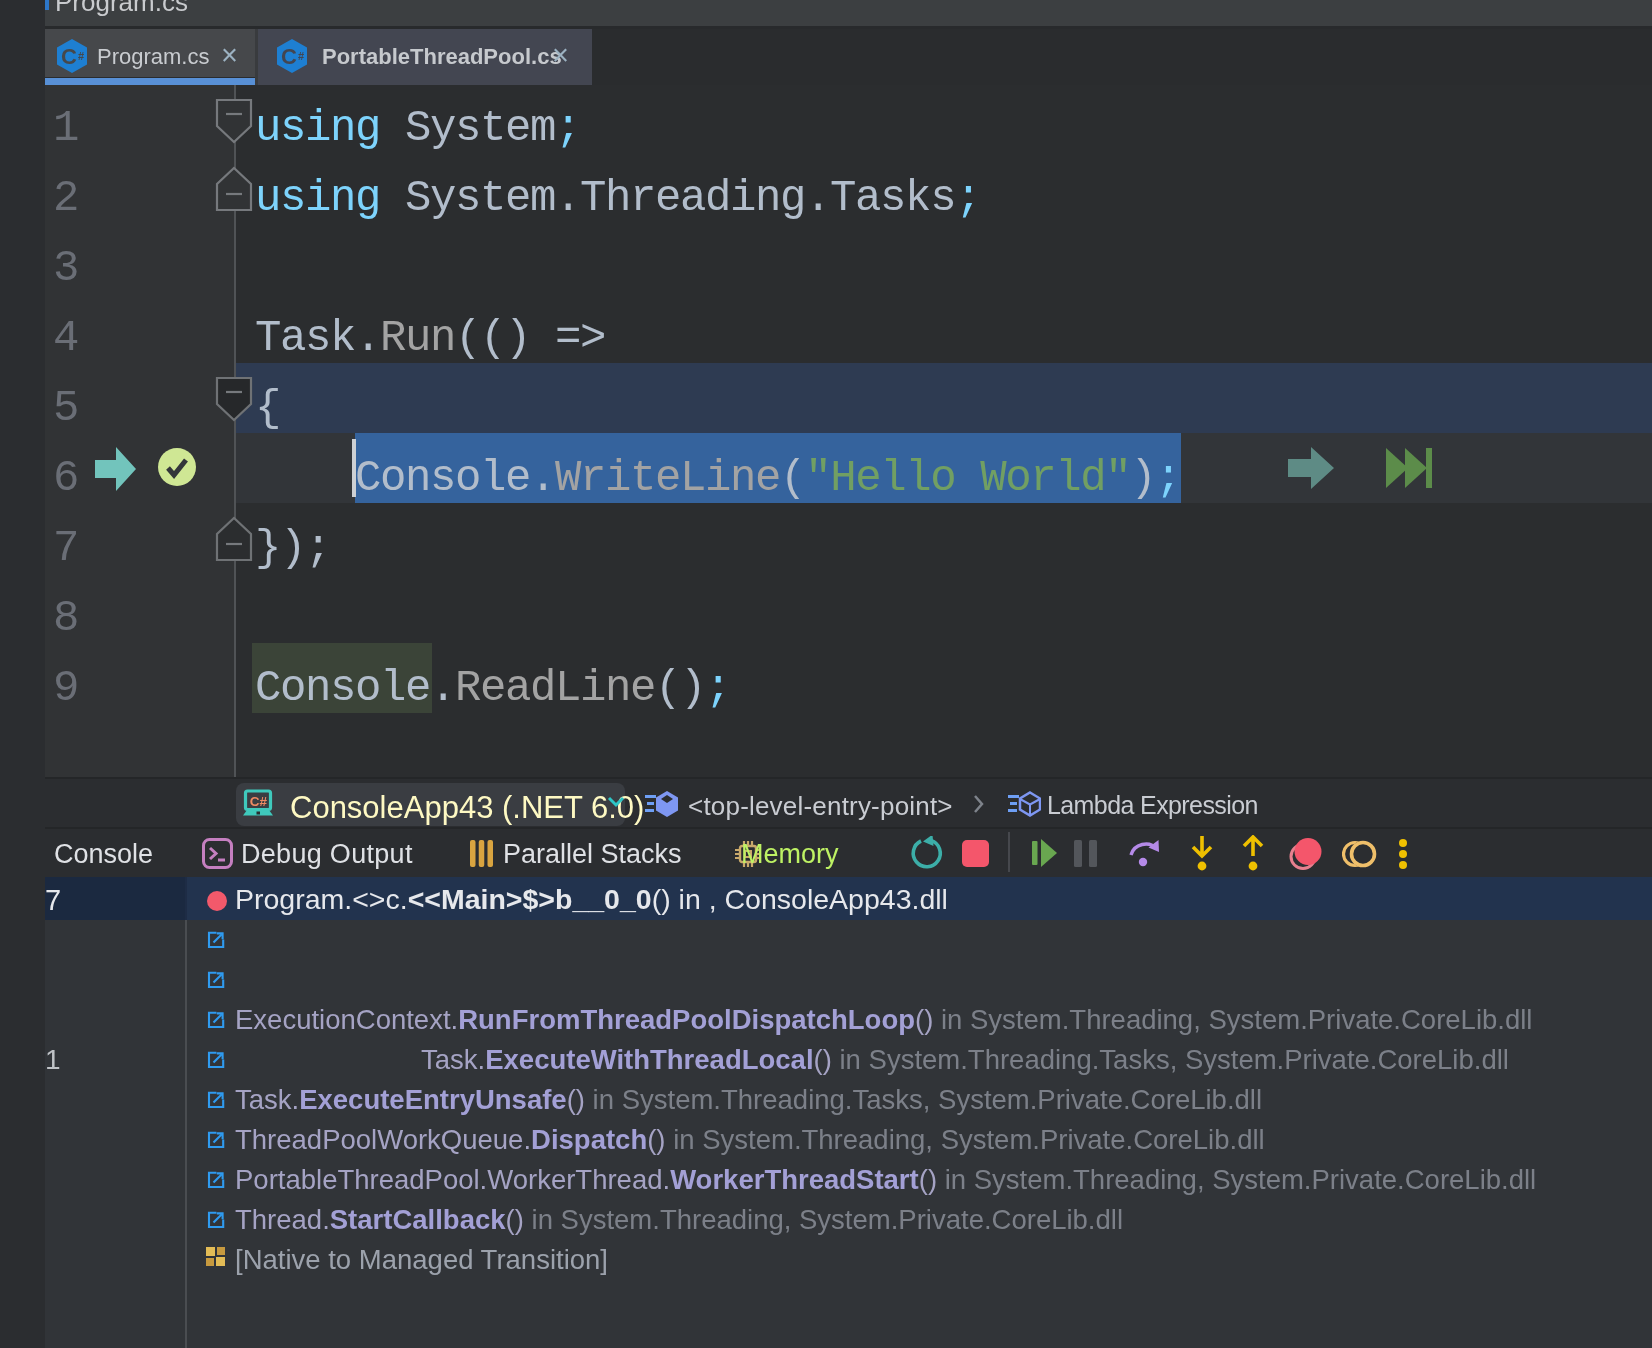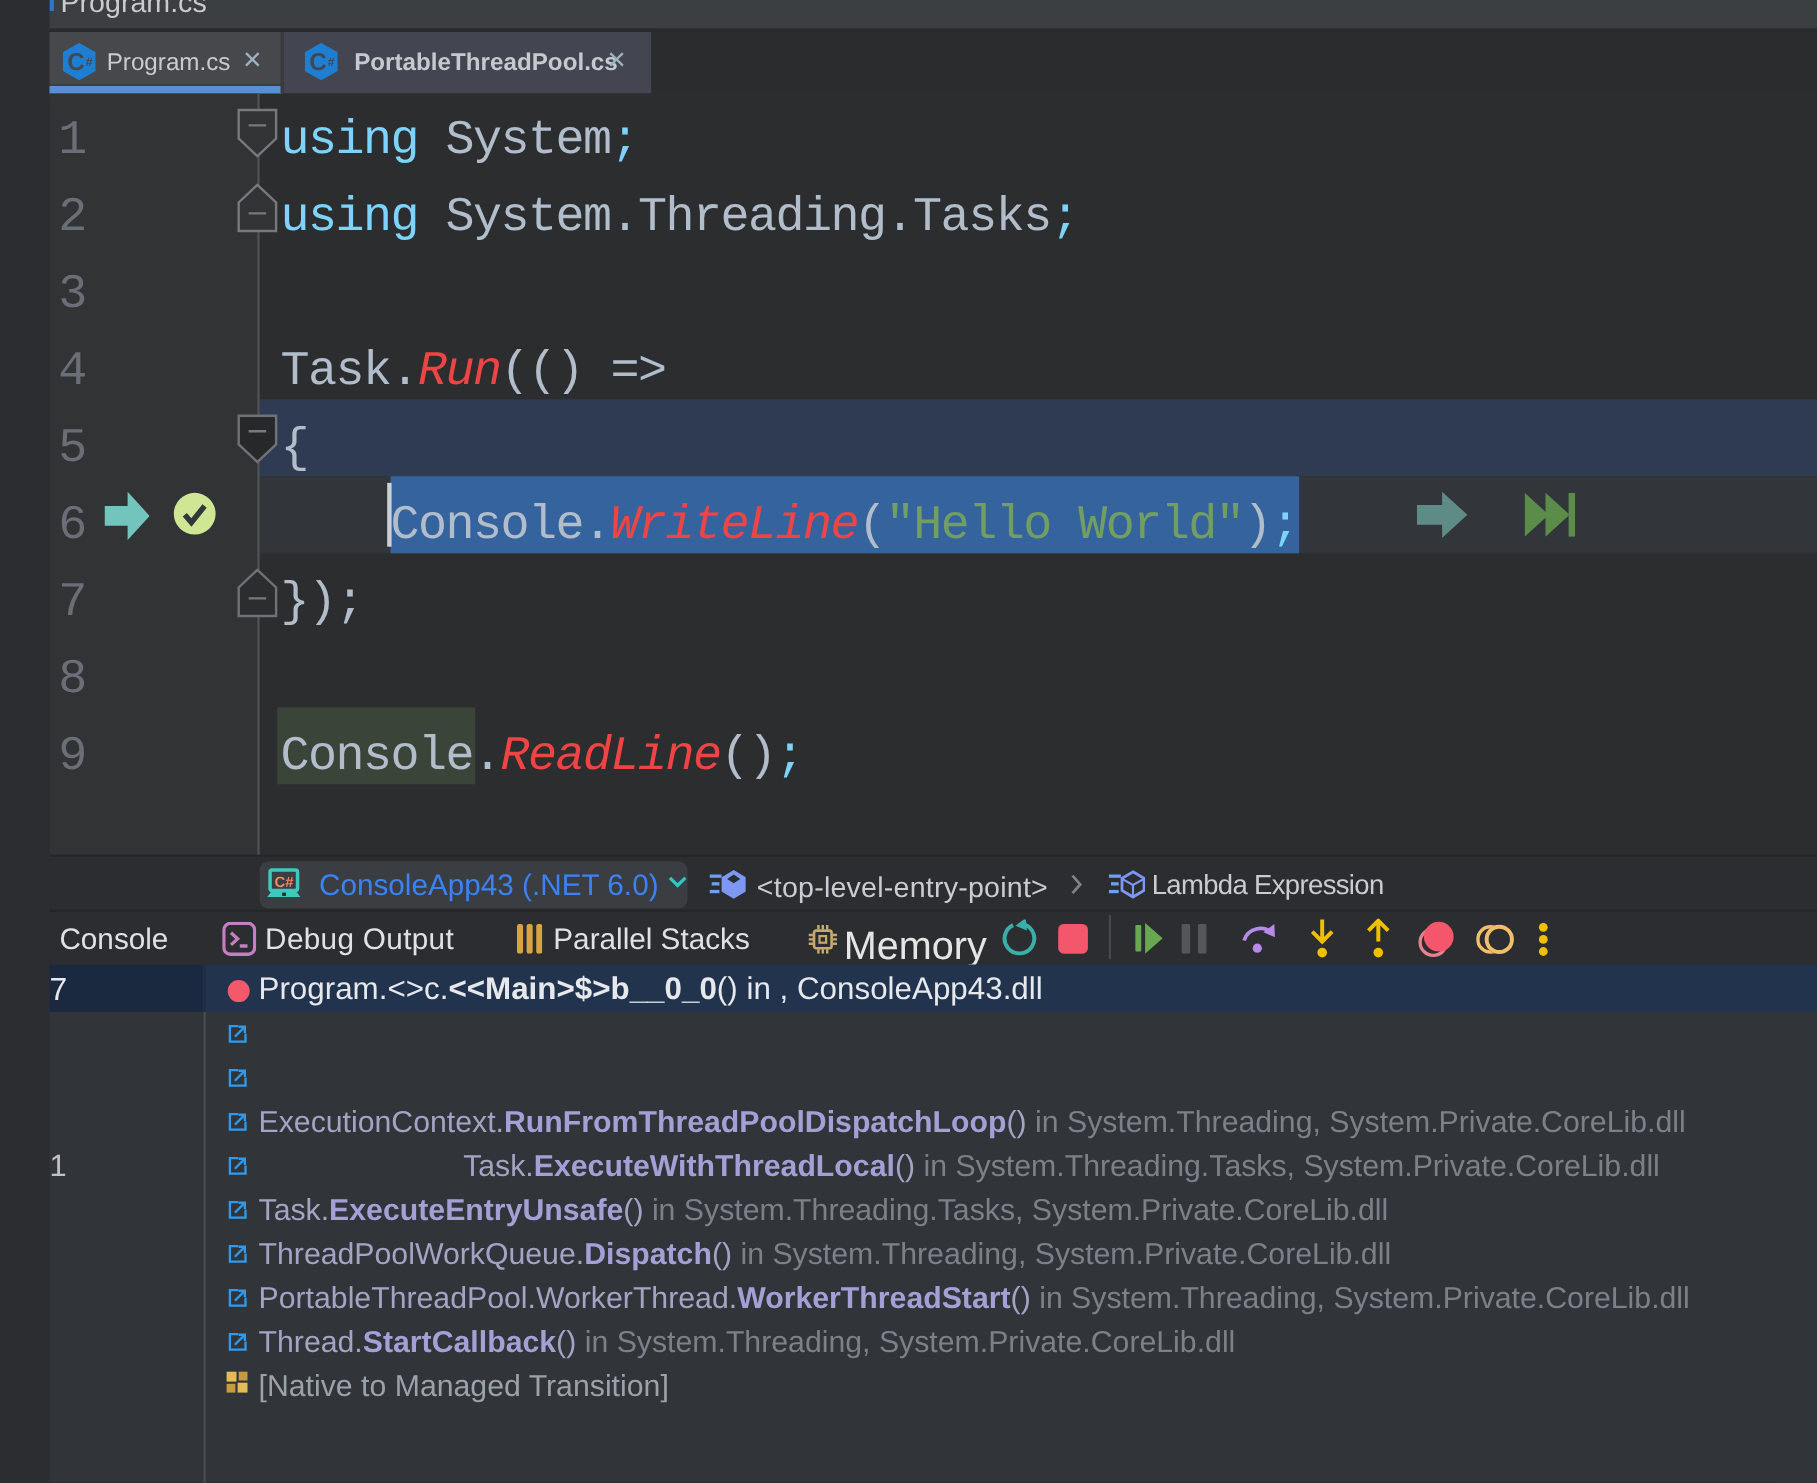--- a/index.html
+++ b/index.html
@@ -113,7 +113,7 @@
   </div>
   <style>
     .k { color:#7dd3fc; }
-    .m { color:#ef4444; font-style:italic; }
+    .m { color:#a3a3a3; }
     .s { color:#719F63; }
   </style>
 

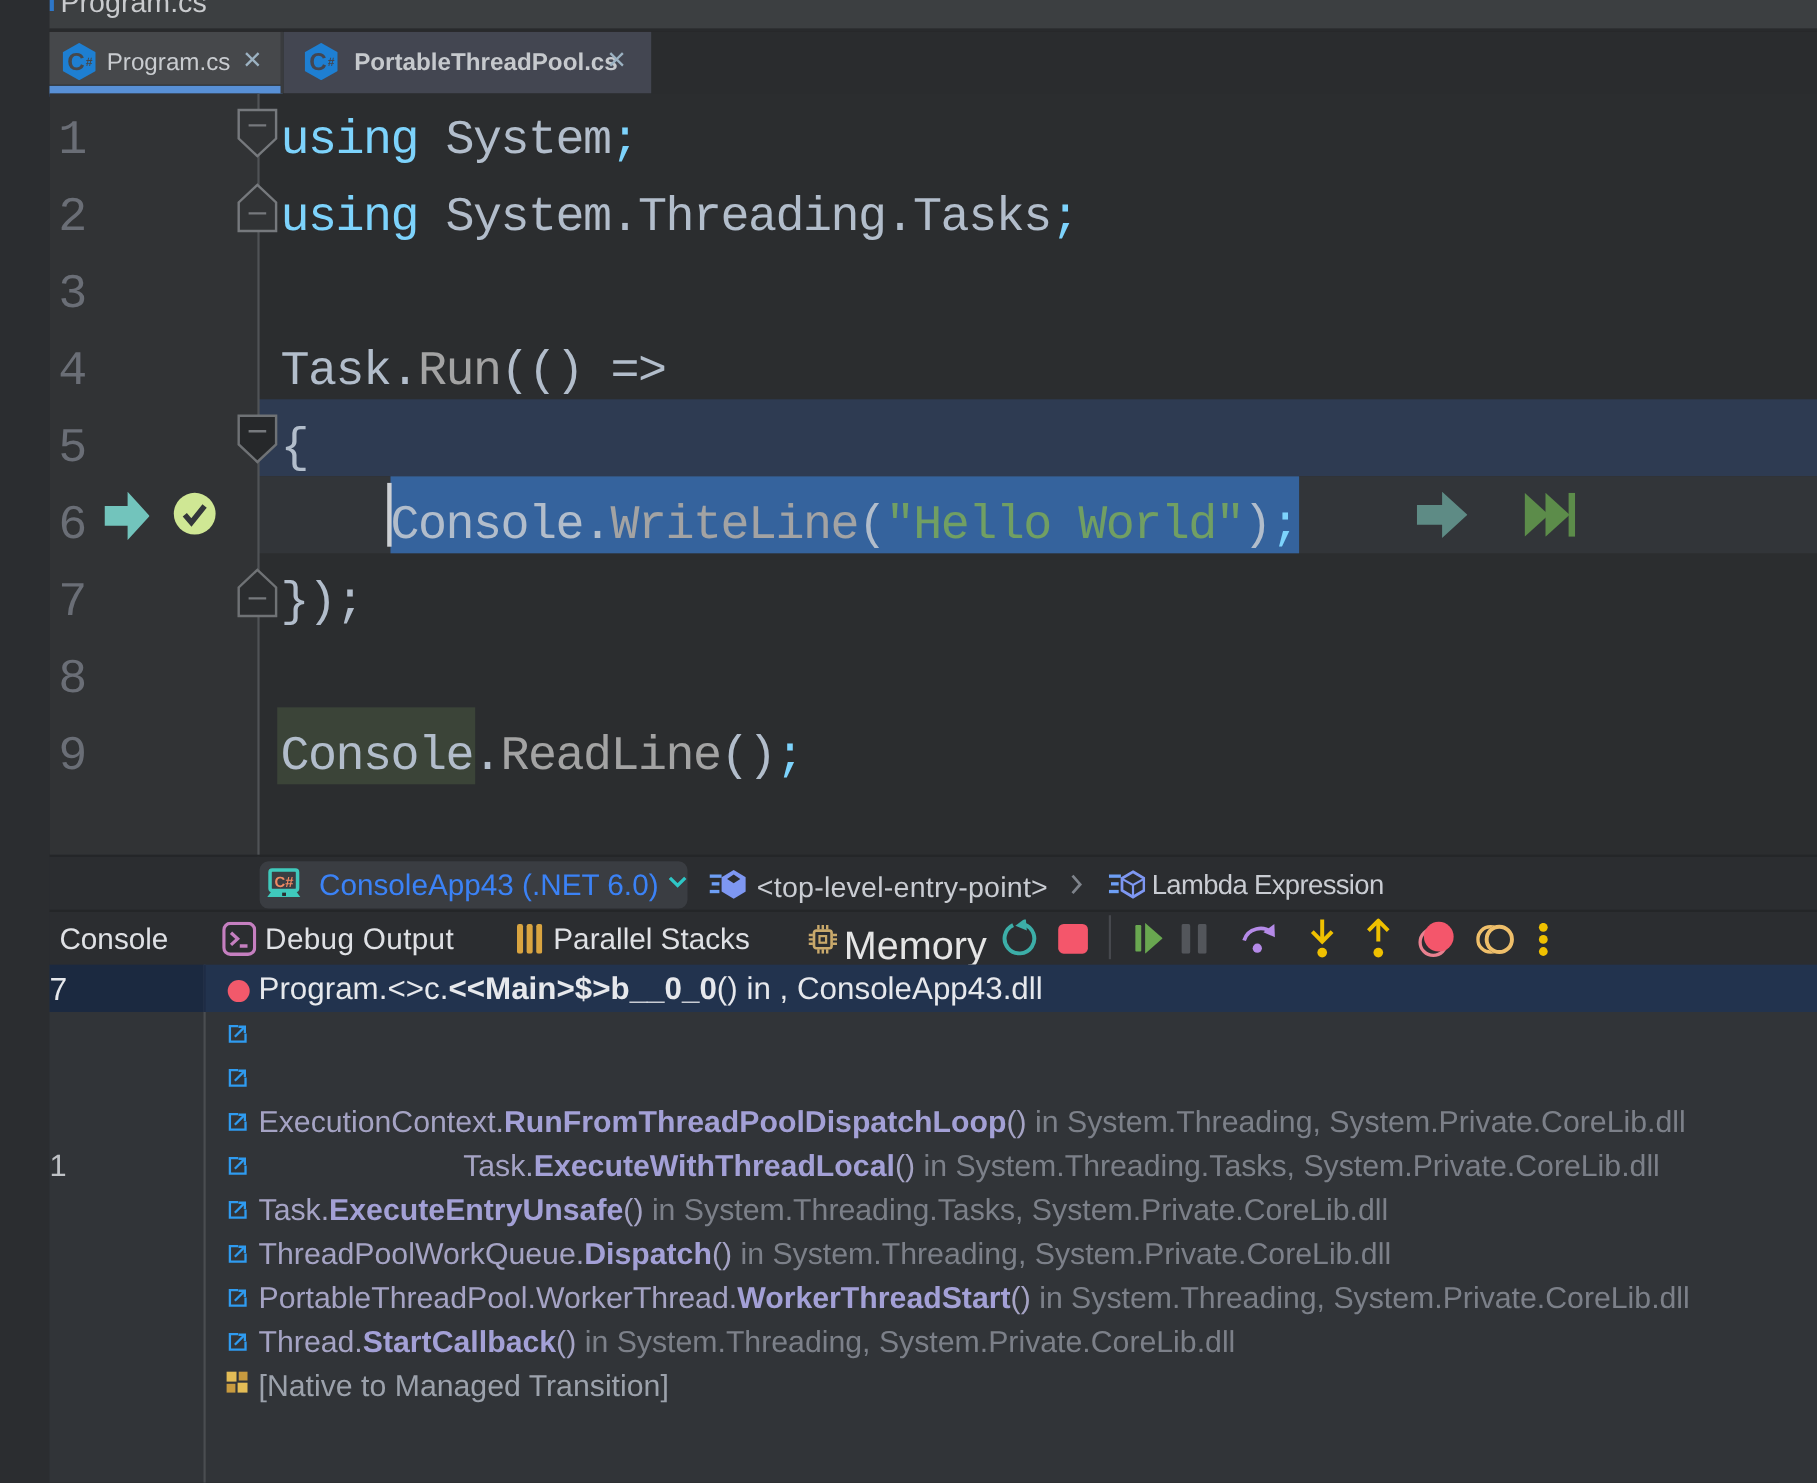--- a/index.html
+++ b/index.html
@@ -125,7 +125,7 @@
       <path d="M6 22 L2 27.5 H32 L28 22 Z" fill="#3FC9BC"></path>
       <rect x="15.5" y="23.5" width="3.5" height="3" fill="#2B2D30"></rect>
     </svg>
-    <div class="abs" style="left:245px;top:11px;font-size:27px;color:#3b82f6;">ConsoleApp43 (.NET 6.0)</div>
+    <div class="abs" style="left:245px;top:11px;font-size:31px;color:#fef9c3;">ConsoleApp43 (.NET 6.0)</div>
     <svg class="abs" style="left:562px;top:17px;" width="18" height="12" viewBox="0 0 18 12">
       <path d="M2 2 L9 9 L16 2" fill="none" stroke="#2EC6C6" stroke-width="3"></path>
     </svg>

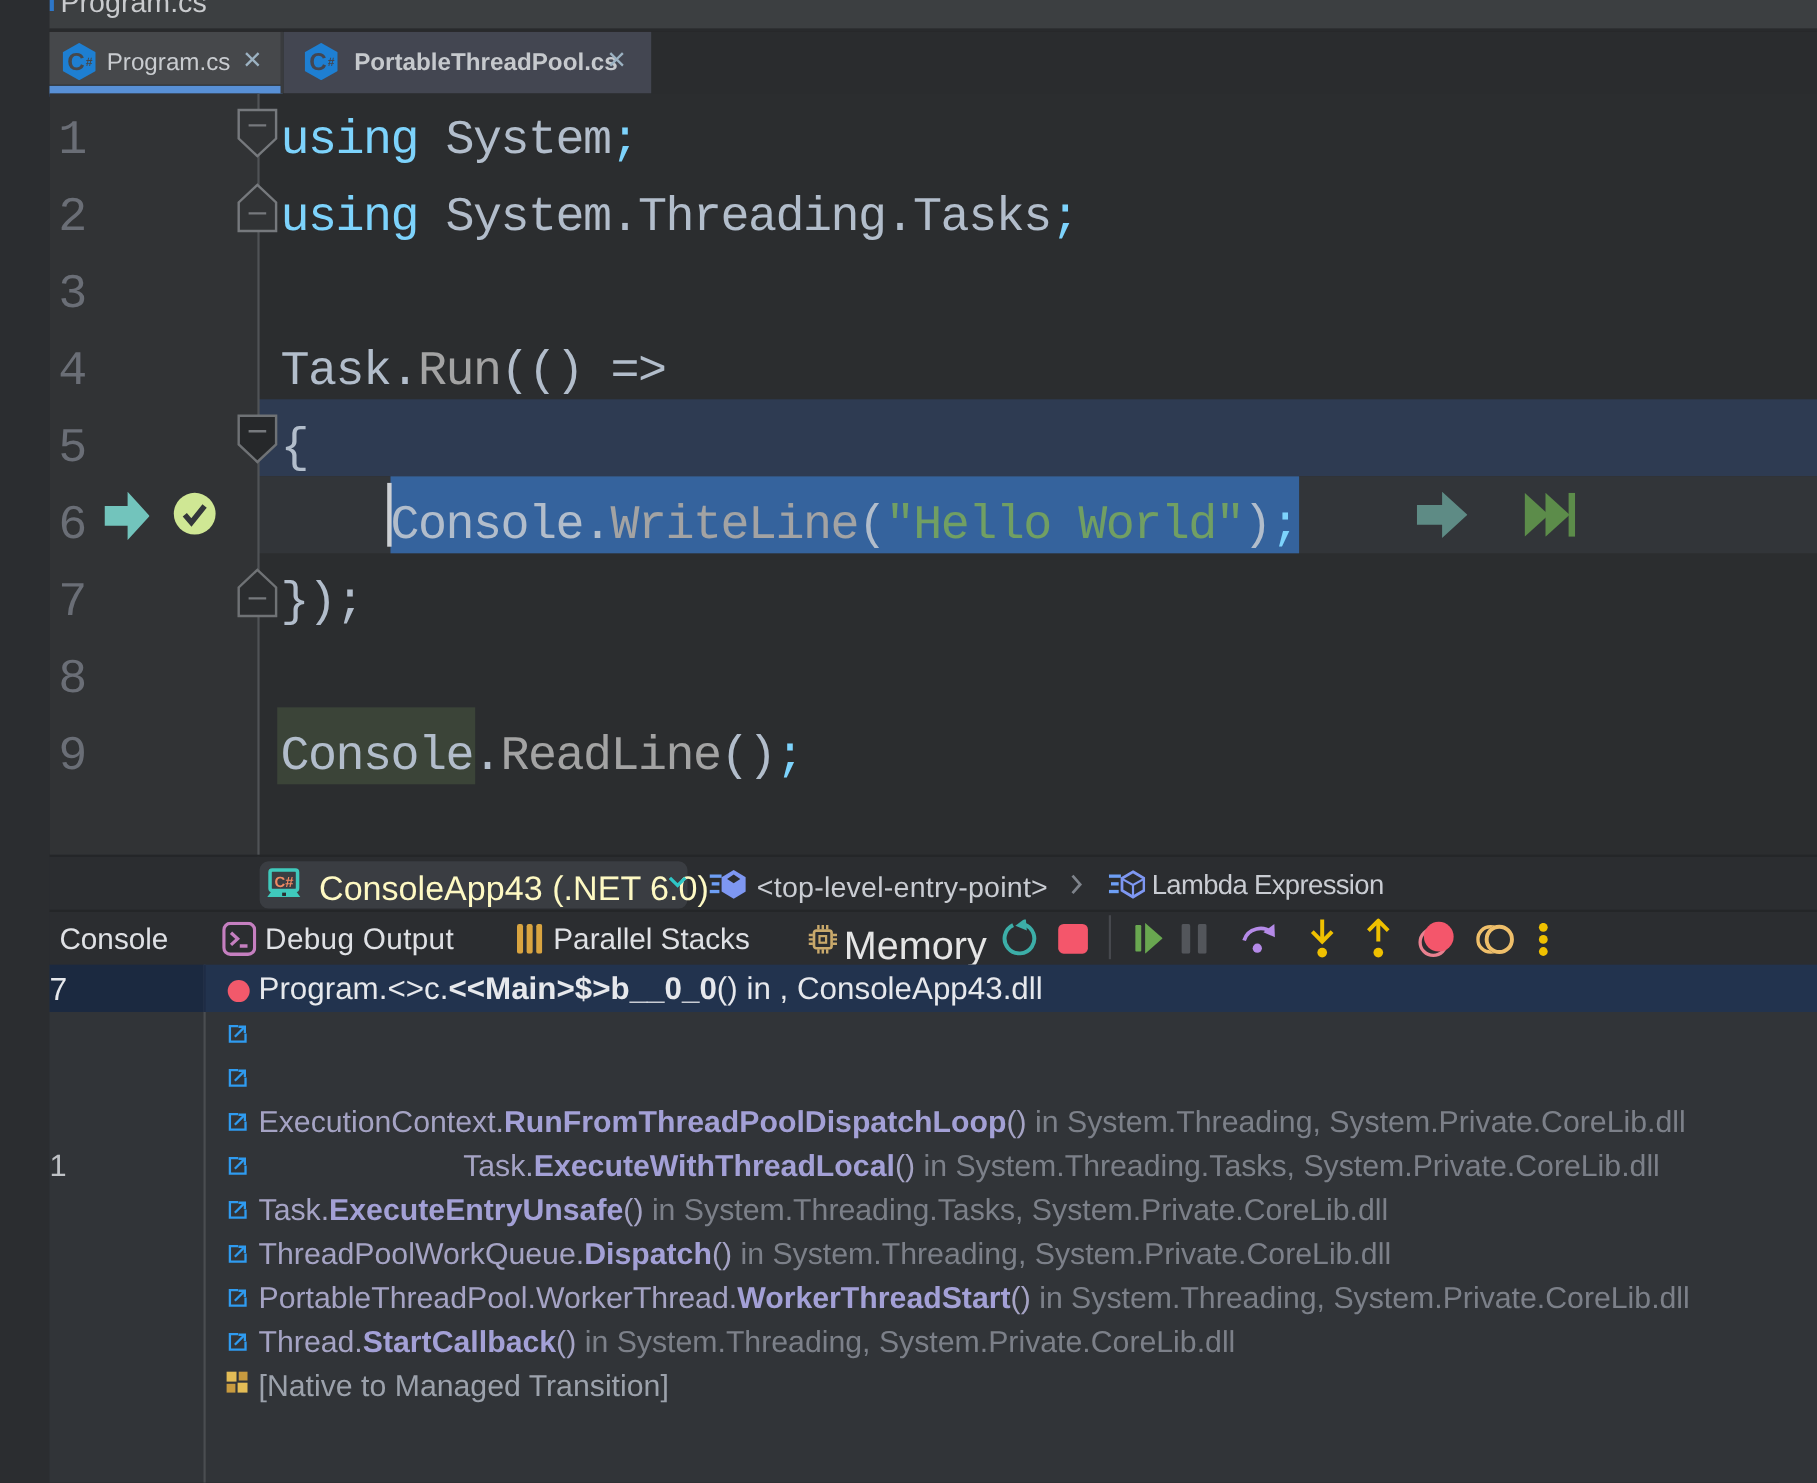--- a/index.html
+++ b/index.html
@@ -172,7 +172,7 @@
       <rect x="10" y="10" width="6" height="6" fill="none" stroke="#C9A96B" stroke-width="2"></rect>
       <path d="M9 0 V4 M13 0 V4 M17 0 V4 M9 22 V26 M13 22 V26 M17 22 V26 M0 9 H4 M0 13 H4 M0 17 H4 M22 9 H26 M22 13 H26 M22 17 H26" stroke="#C9A96B" stroke-width="2.2"></path>
     </svg>
-    <div class="abs" style="left:722px;top:10px;font-size:36px;color:#e5e5e5;">Memory</div>
+    <div class="abs" style="left:696px;top:10px;font-size:27px;color:#bef264;">Memory</div>
 
     <svg class="abs" style="left:864px;top:7px;" width="36" height="36" viewBox="0 0 36 36">
       <path d="M12 5 A13.5 13.5 0 1 0 22 4.4" fill="none" stroke="#3CAEA8" stroke-width="3.6"></path>

